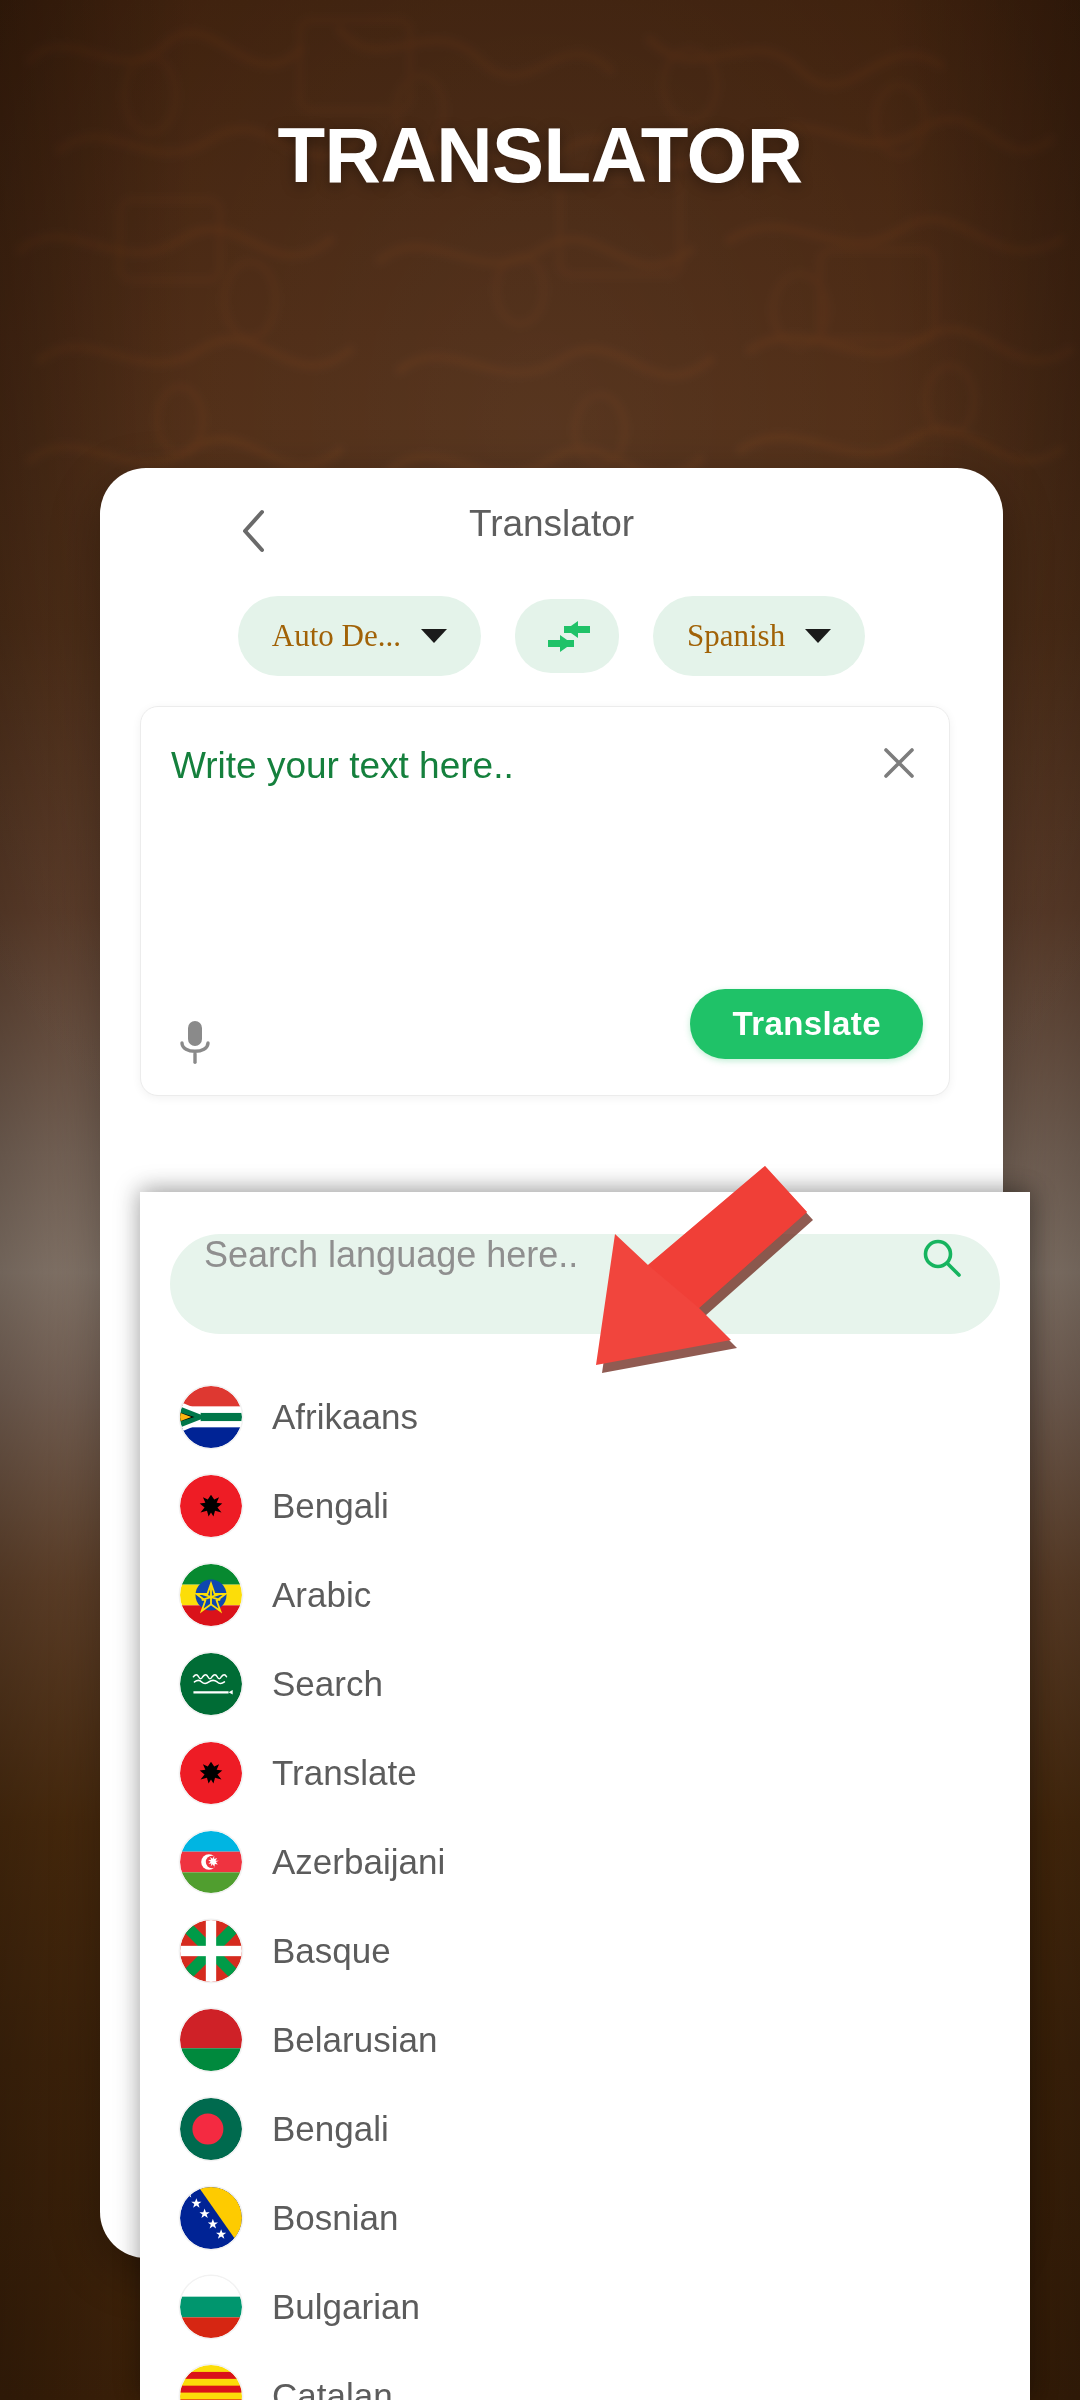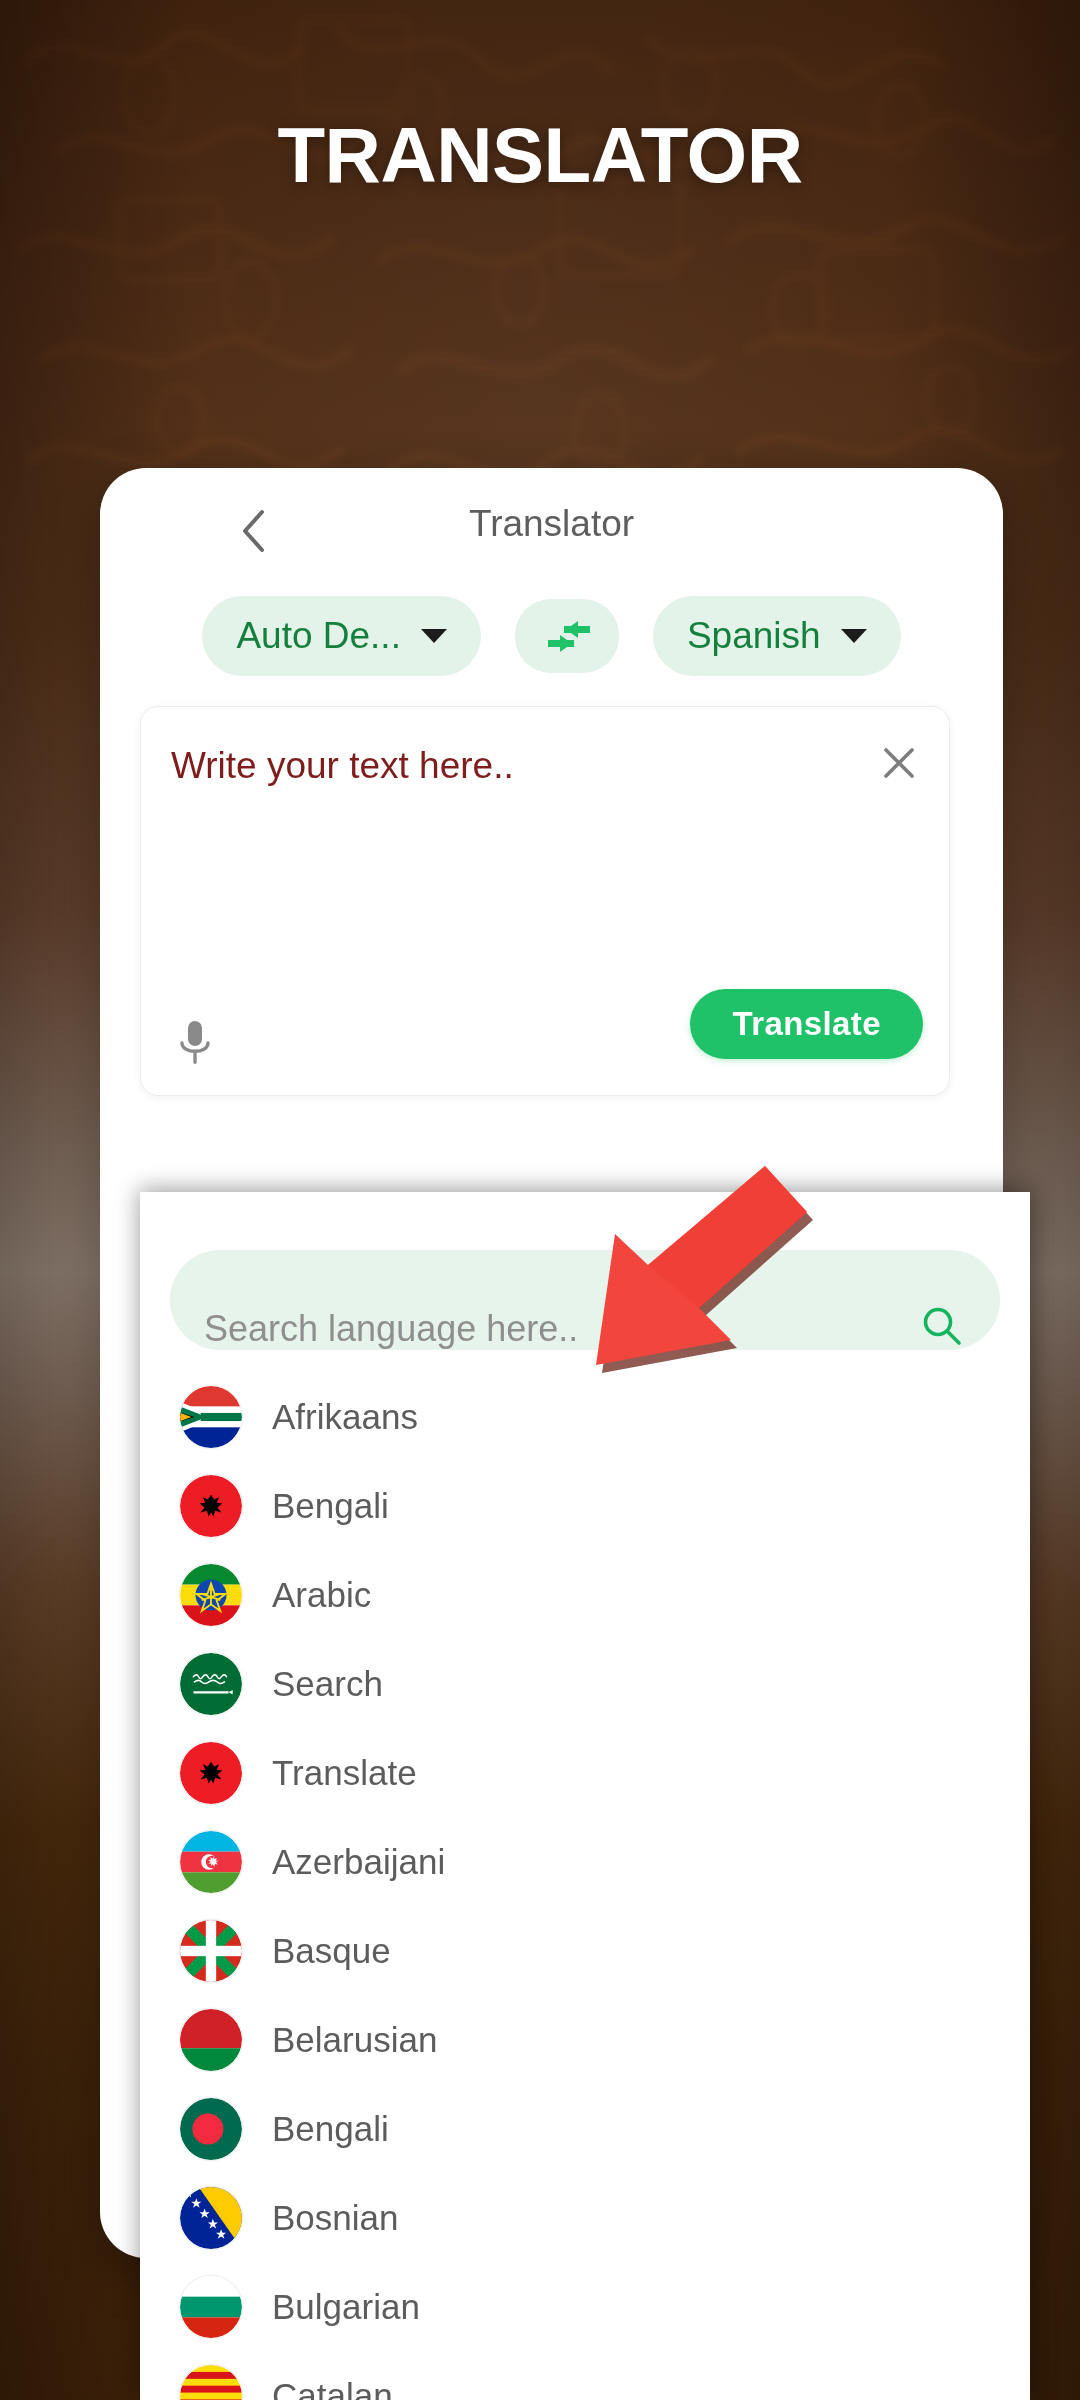--- a/index.html
+++ b/index.html
@@ -130,10 +130,11 @@
     min-width: 200px;
   }
   .lang-pill .pill-label {
-    color: #15803d;
-    font-size: 37px;
+    color: #a16207;
+    font-size: 31px;
     font-weight: normal;
     white-space: nowrap;
+    font-family: Liberation Serif, serif;
   }
   .caret {
     width: 0; height: 0;

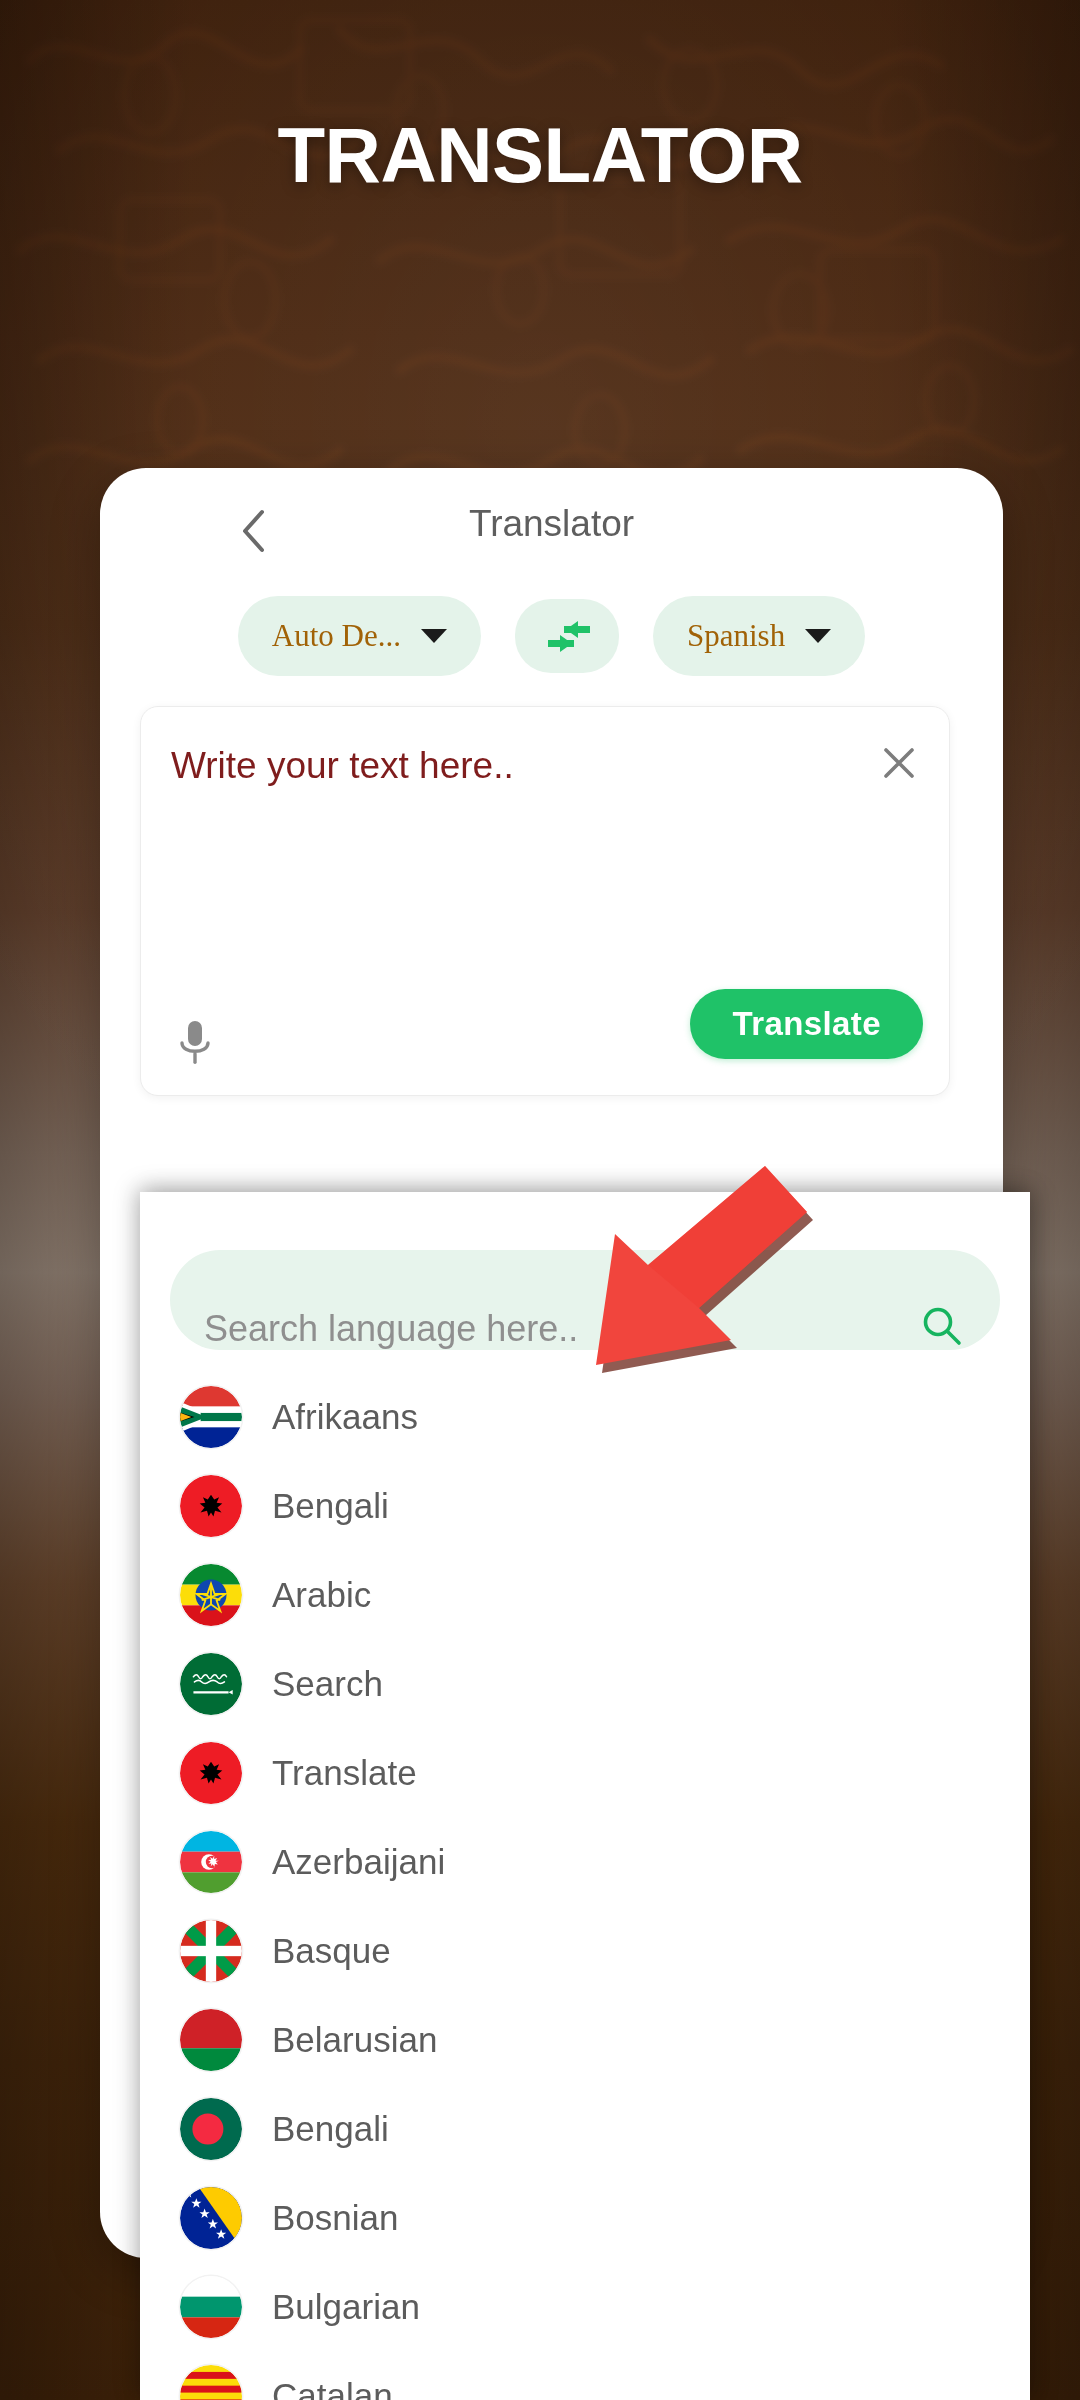--- a/index.html
+++ b/index.html
@@ -171,7 +171,7 @@
     left: 30px;
     top: 38px;
     font-size: 37px;
-    color: #7f1d1d;
+    color: #15803d;
   }
   #clear-icon {
     position: absolute;

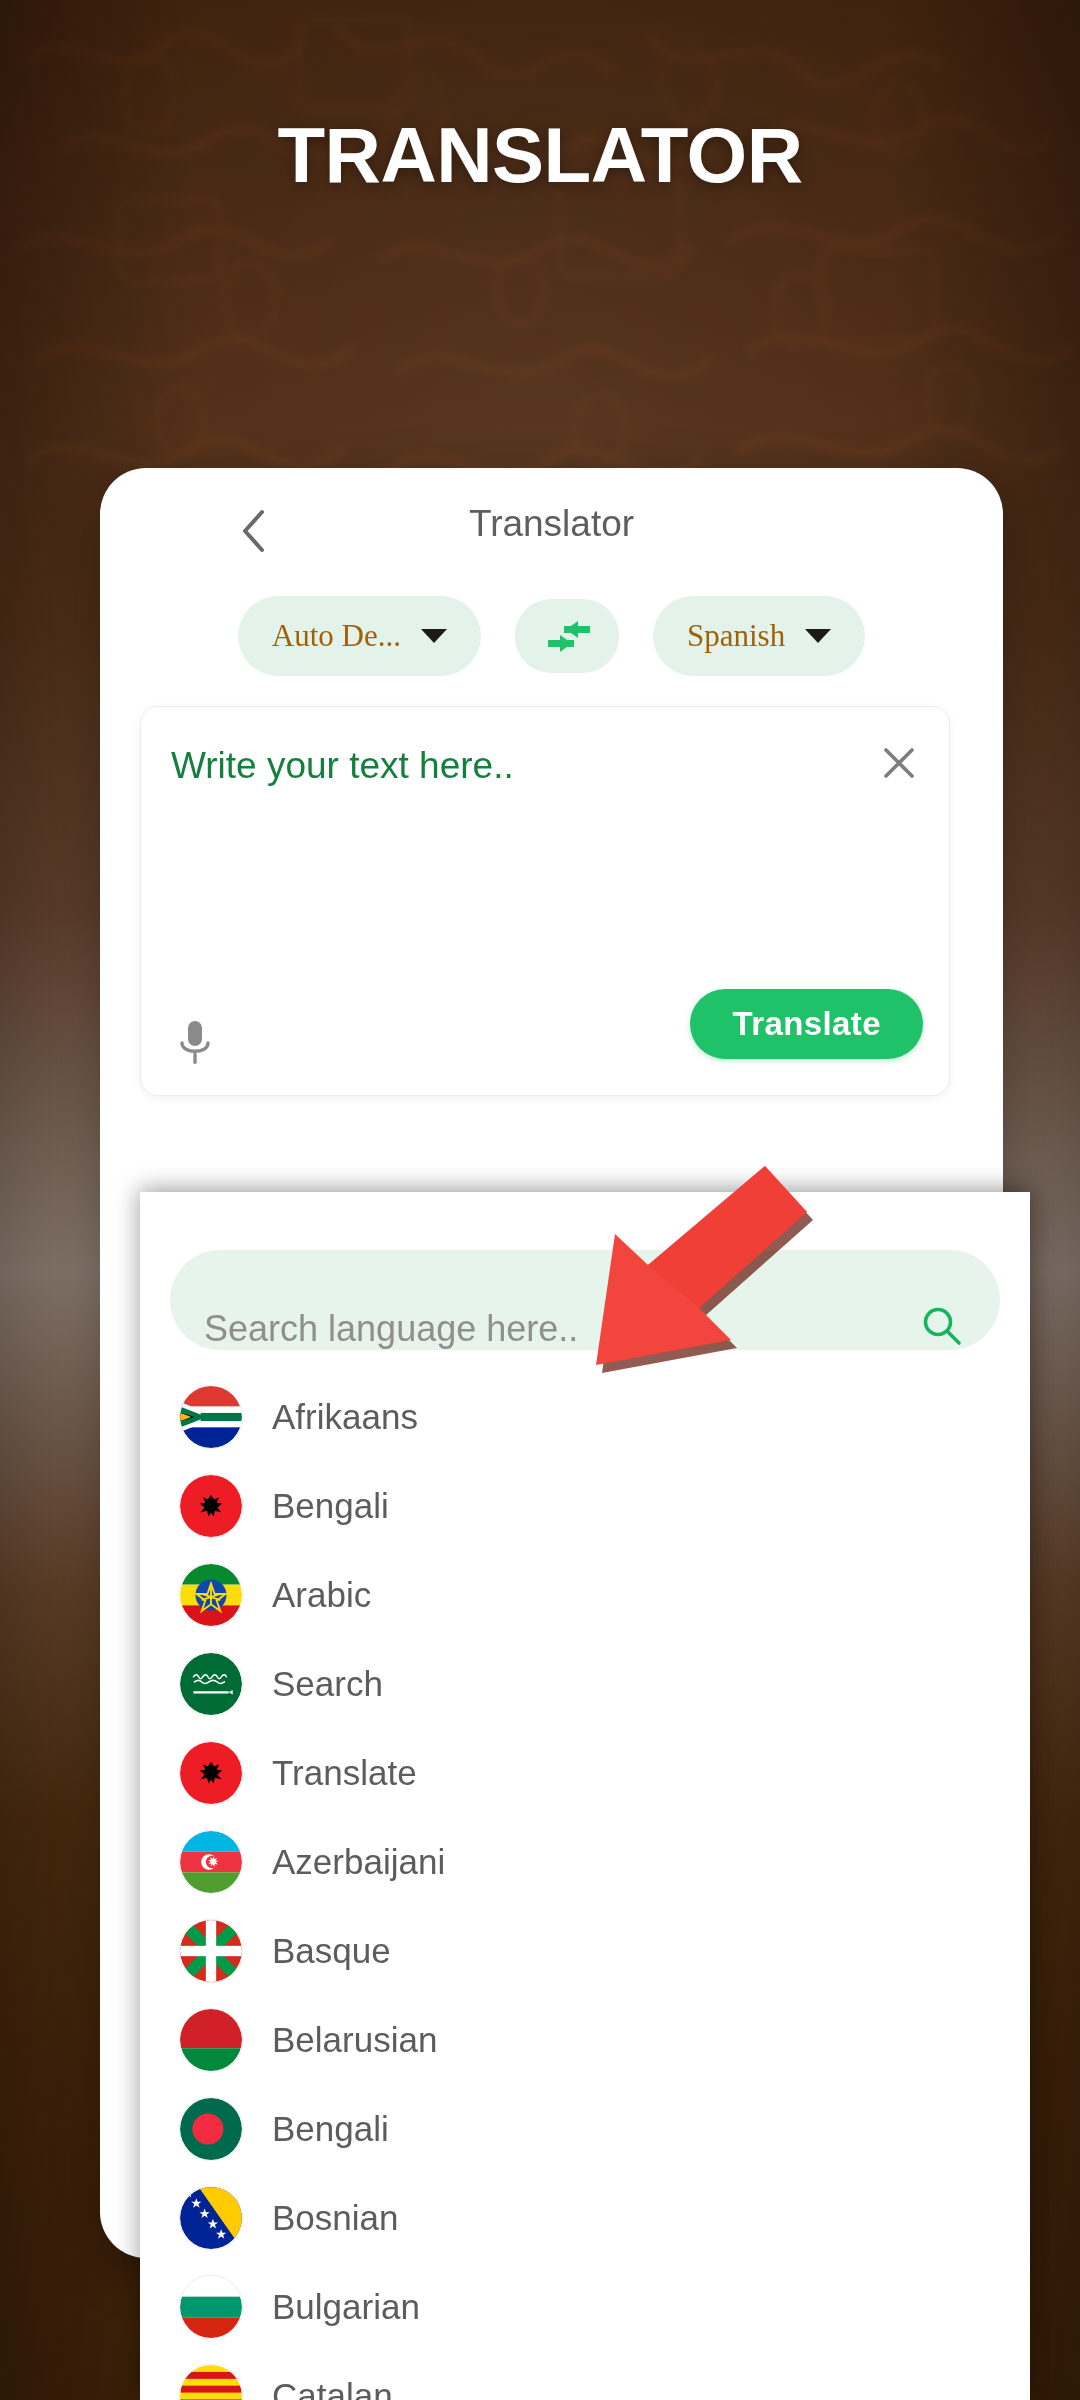--- a/index.html
+++ b/index.html
@@ -225,13 +225,13 @@
   #search-bar {
     position: absolute;
     left: 30px;
-    top: 58px;
+    top: 42px;
     width: 830px;
     height: 100px;
     background: #e7f4ec;
     border-radius: 50px;
     display: flex;
-    align-items: flex-end;
+    align-items: flex-start;
     padding: 0 34px;
     cursor: text;
   }

